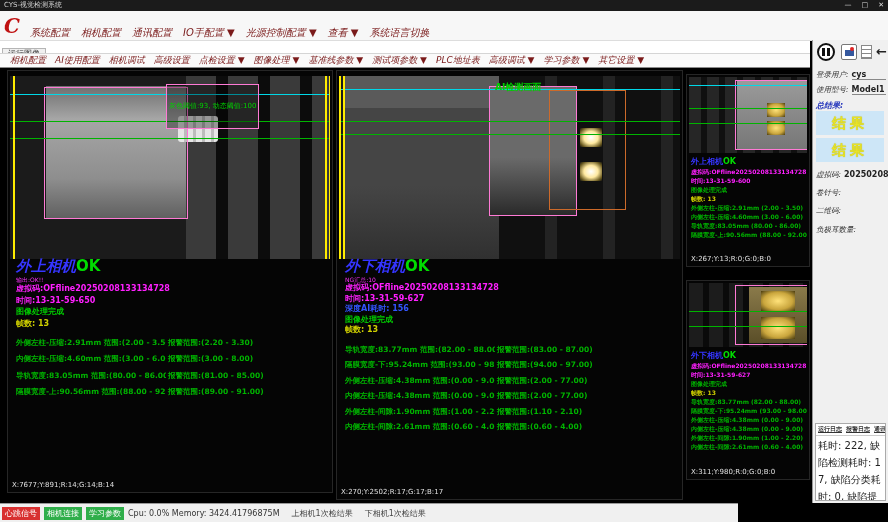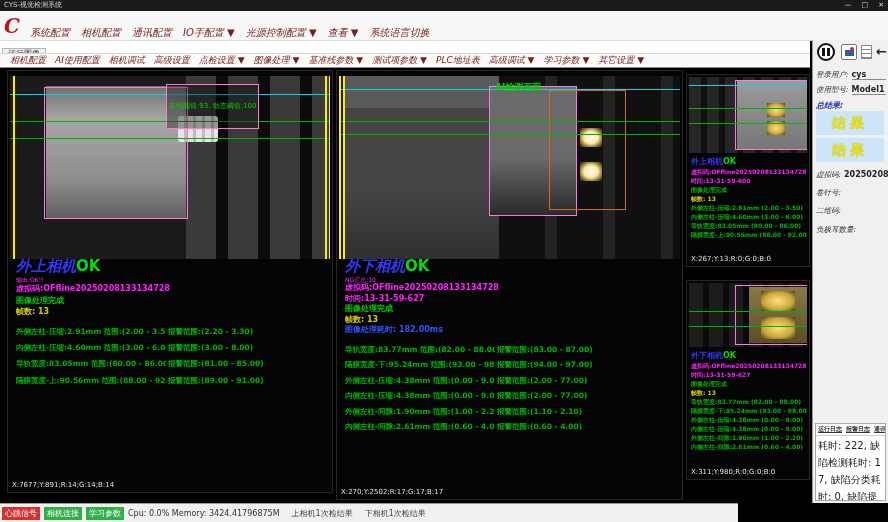--- a/index.html
+++ b/index.html
@@ -222,6 +222,7 @@
       </div>
       <div class="vsub">输出:OK!!</div>
       <div class="tline magenta-t">虚拟码:OFfline20250208133134728</div>
+      <div class="tline magenta-t">时间:13-31-59-650</div>
       <div class="tline green-t">图像处理完成</div>
       <div class="tline frame-t">帧数: 13</div>
       <div class="mrows">

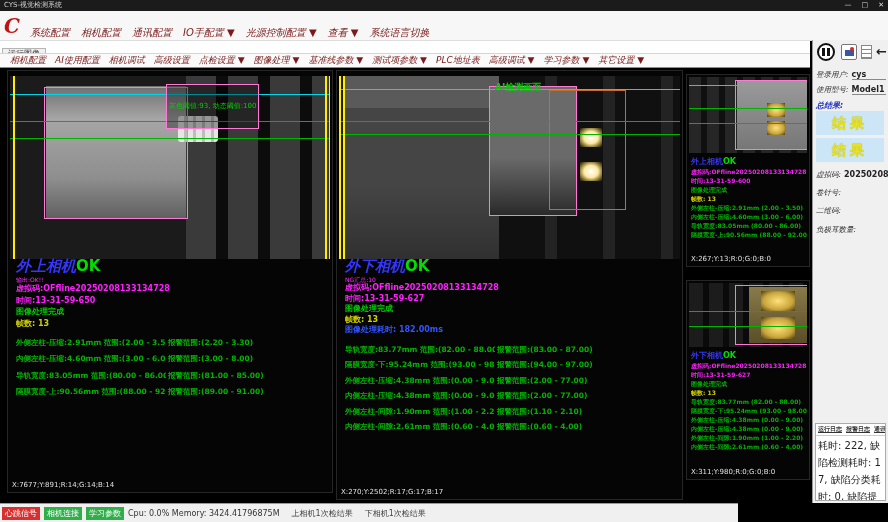--- a/index.html
+++ b/index.html
@@ -269,6 +269,7 @@
       <div class="vsub">NG汇总:10</div>
       <div class="tline magenta-t">虚拟码:OFfline20250208133134728</div>
       <div class="tline magenta-t">时间:13-31-59-627</div>
+      <div class="tline blue-t">深度AI耗时: 156</div>
       <div class="tline green-t">图像处理完成</div>
       <div class="tline frame-t">帧数: 13</div>
       <div class="tline blue-t">图像处理耗时: 182.00ms</div>

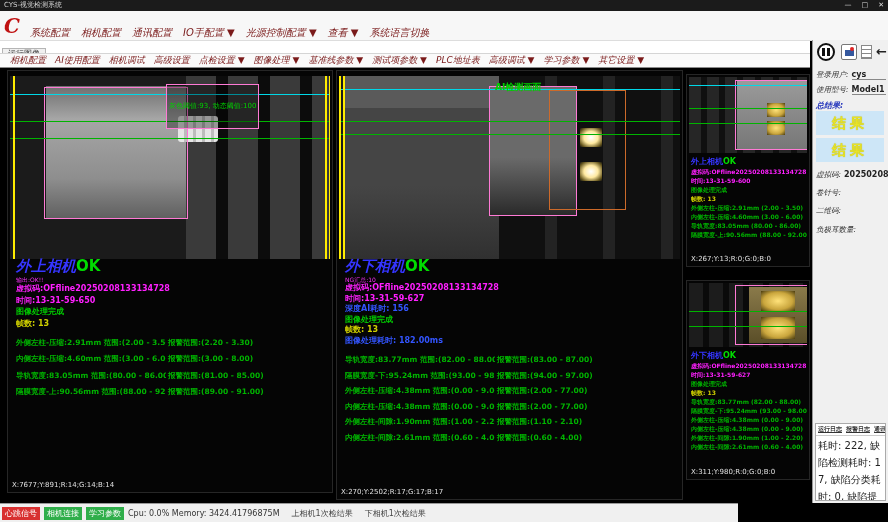--- a/index.html
+++ b/index.html
@@ -272,7 +272,6 @@
       <div class="tline blue-t">深度AI耗时: 156</div>
       <div class="tline green-t">图像处理完成</div>
       <div class="tline frame-t">帧数: 13</div>
-      <div class="tline blue-t">图像处理耗时: 182.00ms</div>
       <div class="mrows">
         <div class="mrow">
             <span class="m1">导轨宽度:83.77mm 范围:(82.00 - 88.00)</span>

